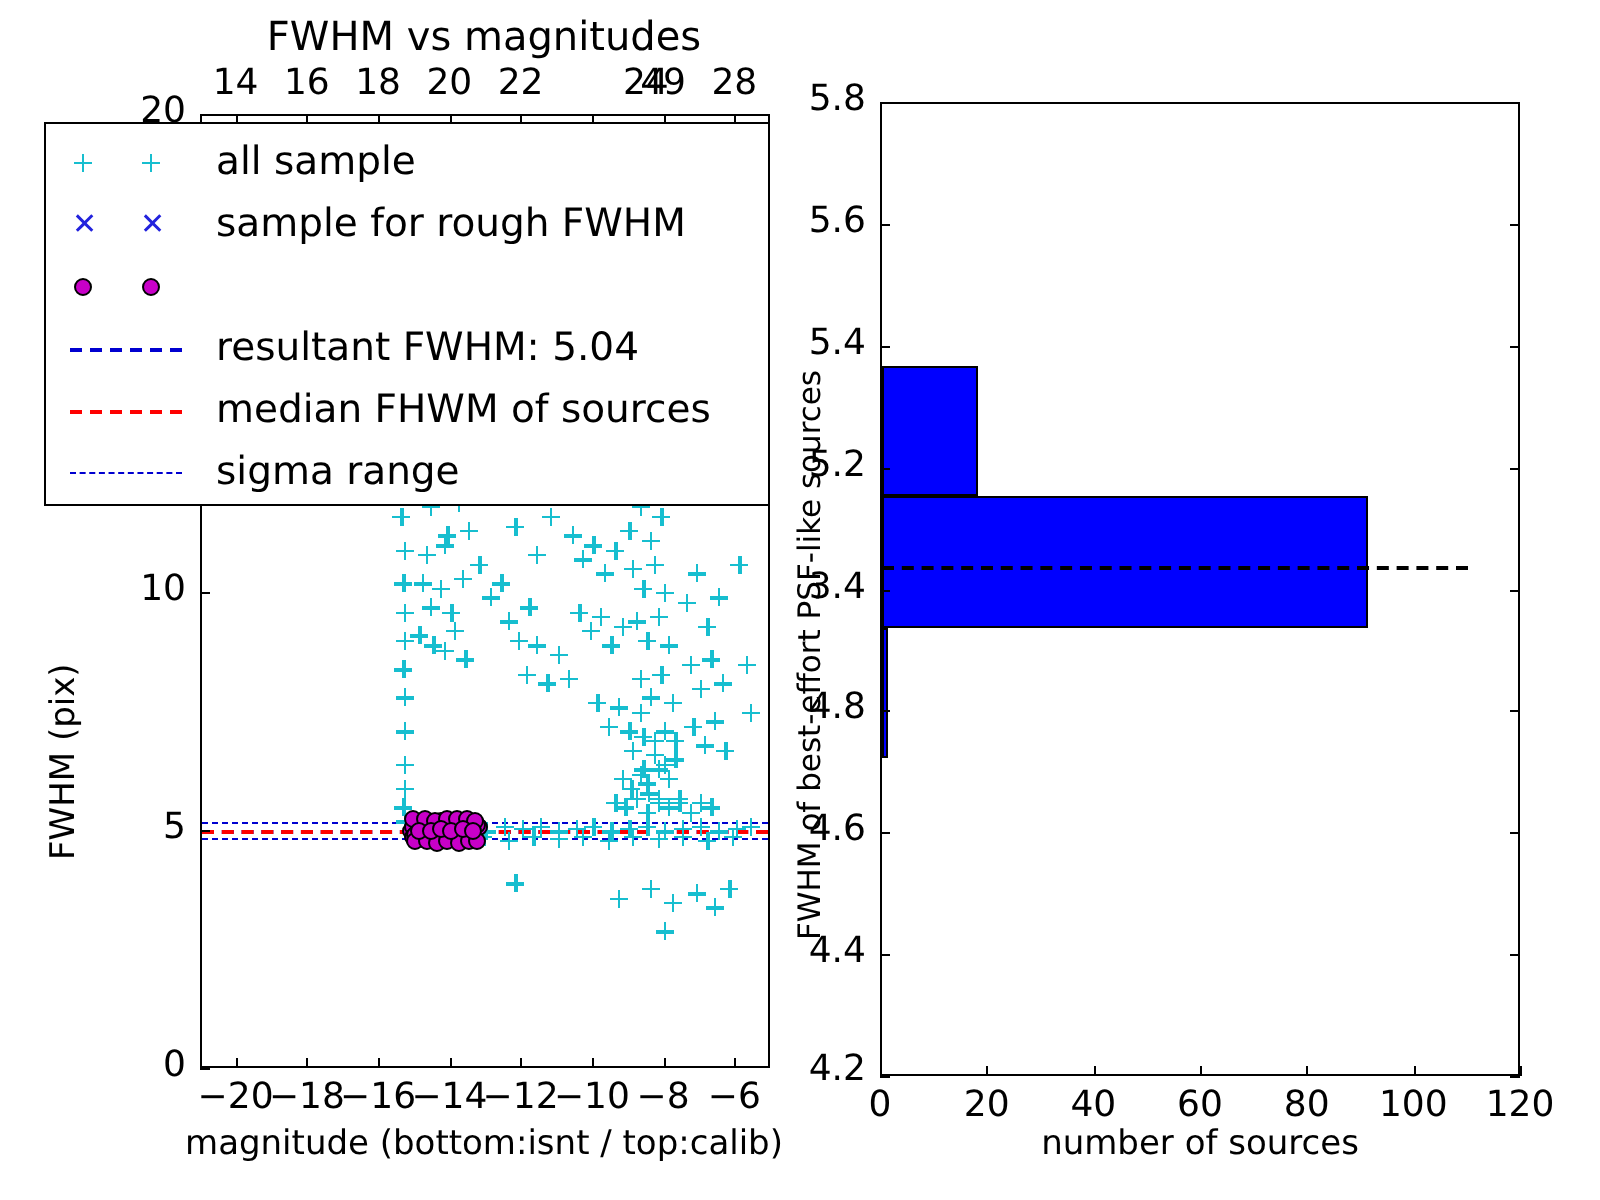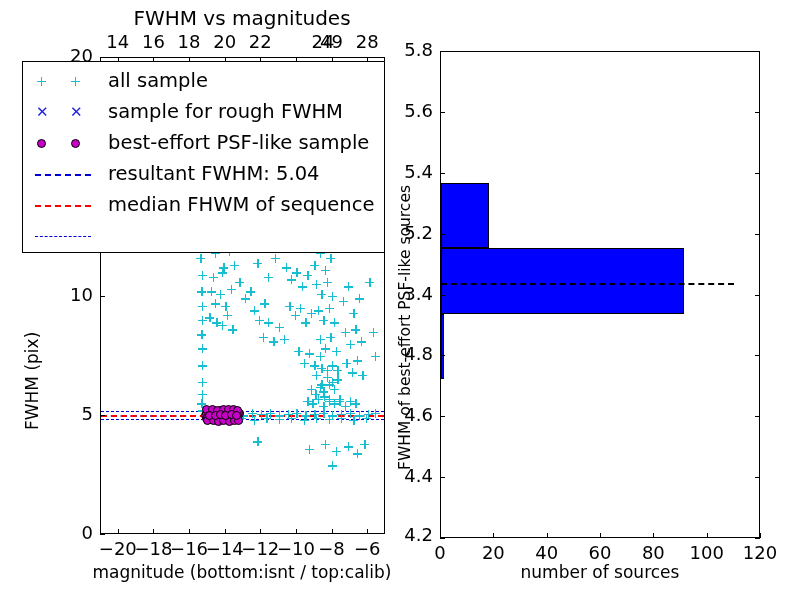--- a/index.html
+++ b/index.html
@@ -385,7 +385,6 @@
           <span class="lg-dot" style="left: 14px; background: rgb(200, 0, 200);"></span>
           <span class="lg-dot" style="left: 48px; background: rgb(200, 0, 200);"></span>
         </div>
-        <div class="lg-label">best-effort PSF-like sample</div>
       </div>
       <div class="lg-row" style="top: 97px;">
         <div class="lg-art">

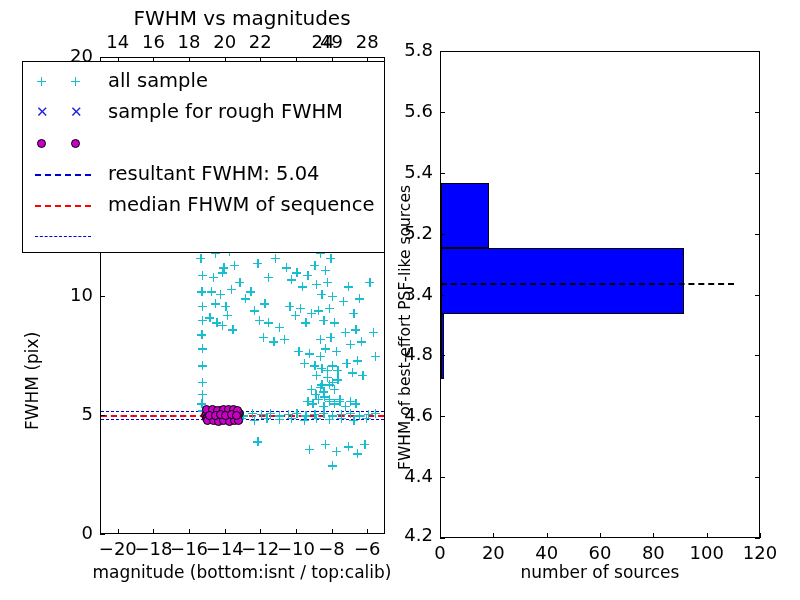--- a/index.html
+++ b/index.html
@@ -396,7 +396,7 @@
         <div class="lg-art">
           <span class="lg-line" style="border-top: 2.2px dashed rgb(255, 0, 0);"></span>
         </div>
-        <div class="lg-label">median FHWM of sequence</div>
+        <div class="lg-label">median FHWM of sources</div>
       </div>
       <div class="lg-row" style="top: 159px;">
         <div class="lg-art">

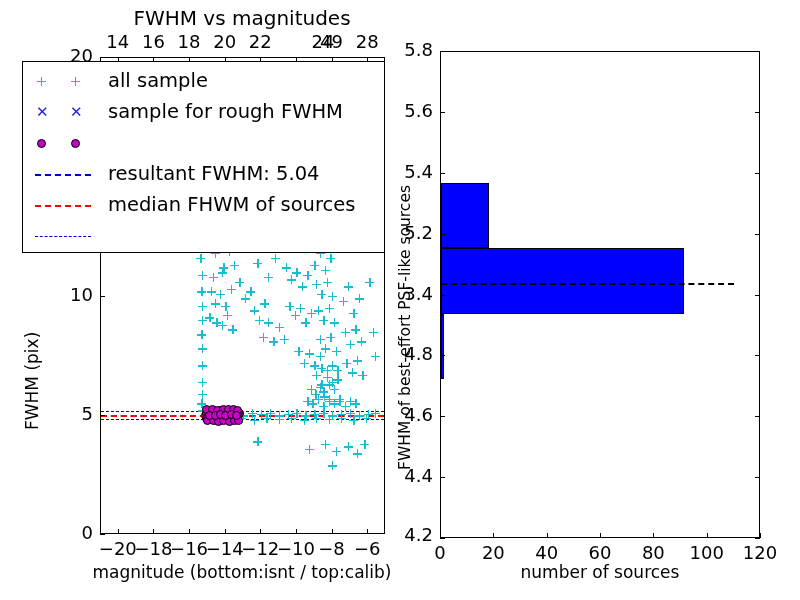--- a/index.html
+++ b/index.html
@@ -402,6 +402,7 @@
         <div class="lg-art">
           <span class="lg-line" style="border-top: 1.8px dashed rgb(0, 0, 208);"></span>
         </div>
+        <div class="lg-label">sigma range</div>
       </div>
     </div>
 

